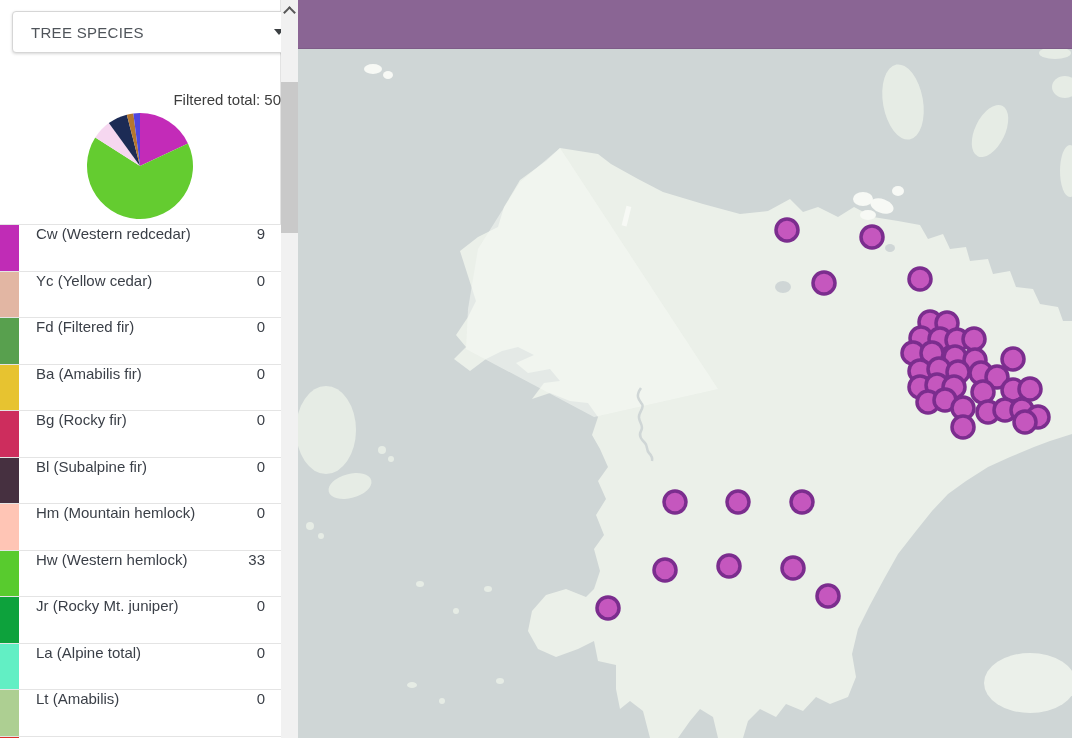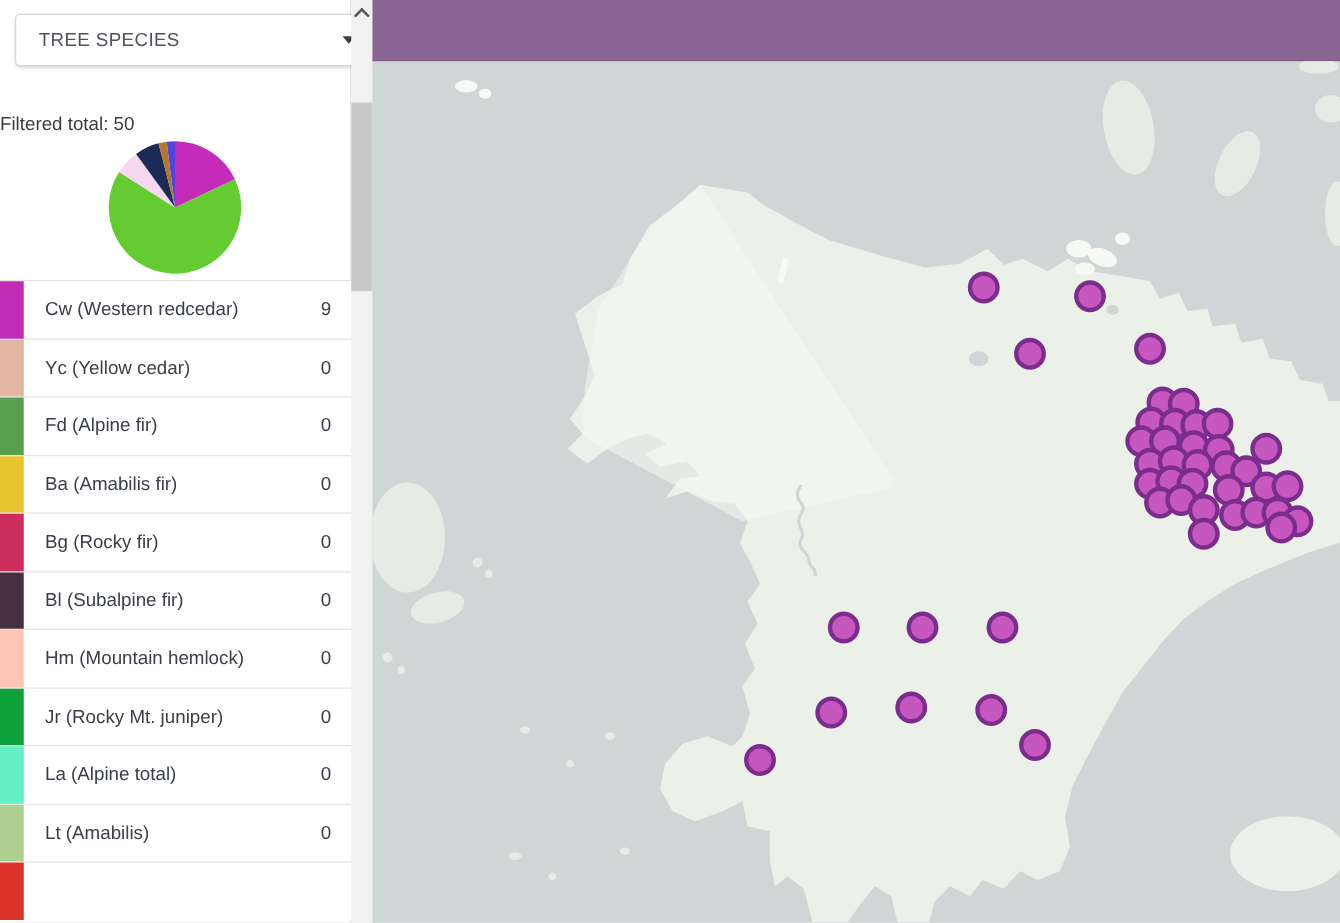--- a/index.html
+++ b/index.html
@@ -15,7 +15,7 @@
   .dropdown-label{font-size:15px;color:#4f545a;letter-spacing:.3px}
   .caret{margin-left:auto;width:0;height:0;border-left:5px solid transparent;
          border-right:5px solid transparent;border-top:6px solid #3c4043}
-  .pie-title{position:absolute;top:91px;left:0;width:281px;text-align:left;
+  .pie-title{position:absolute;top:91px;left:0;width:281px;text-align:right;
              font-size:15px;color:#3d3d3d}
   #pie{position:absolute;left:84px;top:110px;width:112px;height:112px}
   #species-list{position:absolute;top:224px;left:0;width:281px;bottom:0;overflow:hidden}

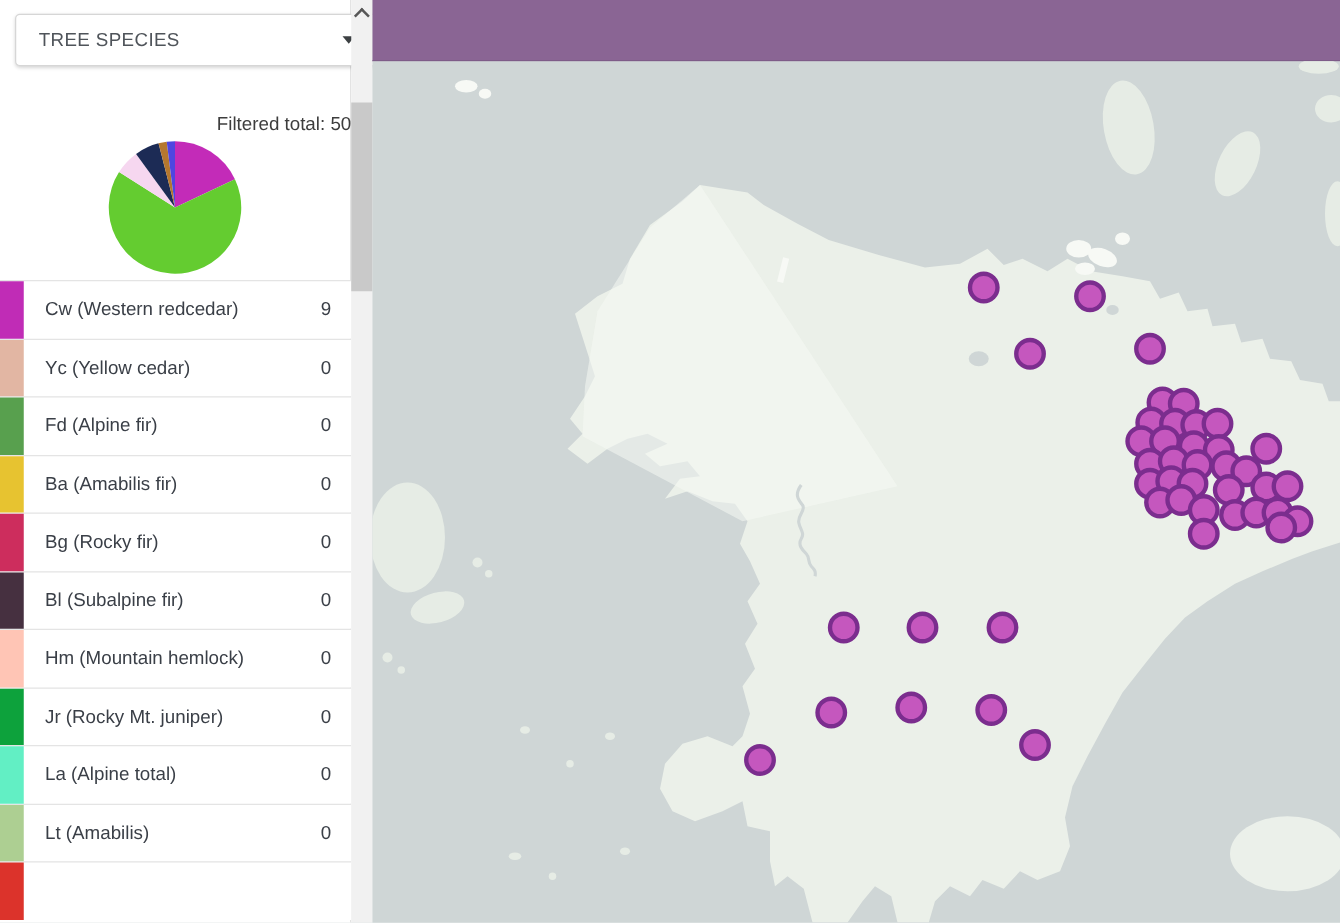--- a/index.html
+++ b/index.html
@@ -19,7 +19,7 @@
              font-size:15px;color:#3d3d3d}
   #pie{position:absolute;left:84px;top:110px;width:112px;height:112px}
   #species-list{position:absolute;top:224px;left:0;width:281px;bottom:0;overflow:hidden}
-  .row{height:46.5px;display:flex;align-items:center;border-top:1px solid #e4e4e4;
+  .row{height:46.5px;display:flex;align-items:flex-start;border-top:1px solid #e4e4e4;
        box-sizing:border-box;cursor:pointer;background:#fff}
   .bar{width:19px;align-self:stretch;flex:0 0 19px}
   .lab{margin-left:17px;font-size:15px;color:#3a3f47;white-space:nowrap}

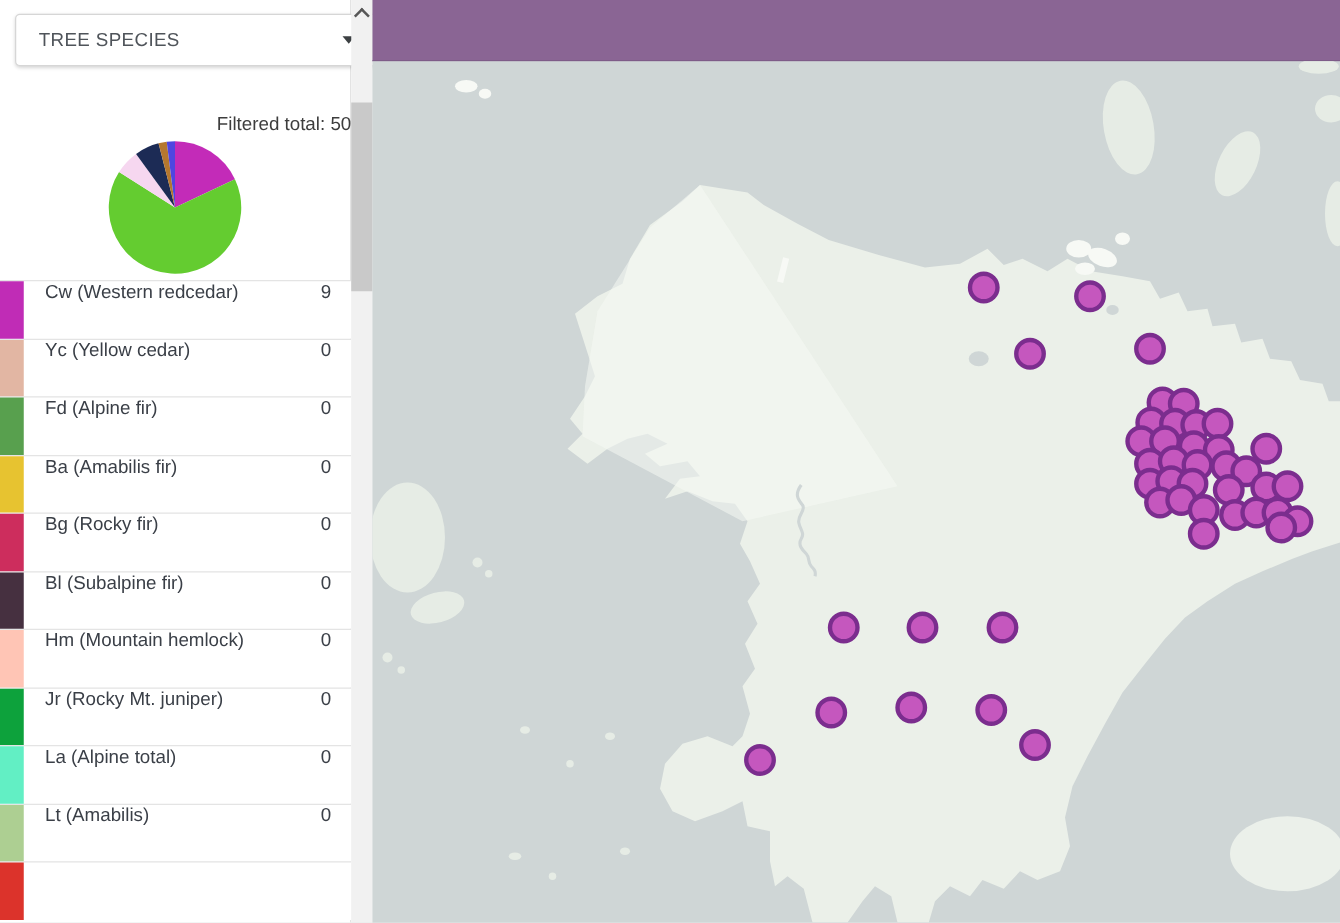--- a/index.html
+++ b/index.html
@@ -70,7 +70,7 @@
       </div>
       <div class="row">
         <div class="bar" style="background: rgb(88, 160, 78);"></div>
-        <div class="lab">Fd (Alpine fir)</div>
+        <div class="lab">Fd (Filtered fir)</div>
         <div class="cnt">0</div>
       </div>
       <div class="row">

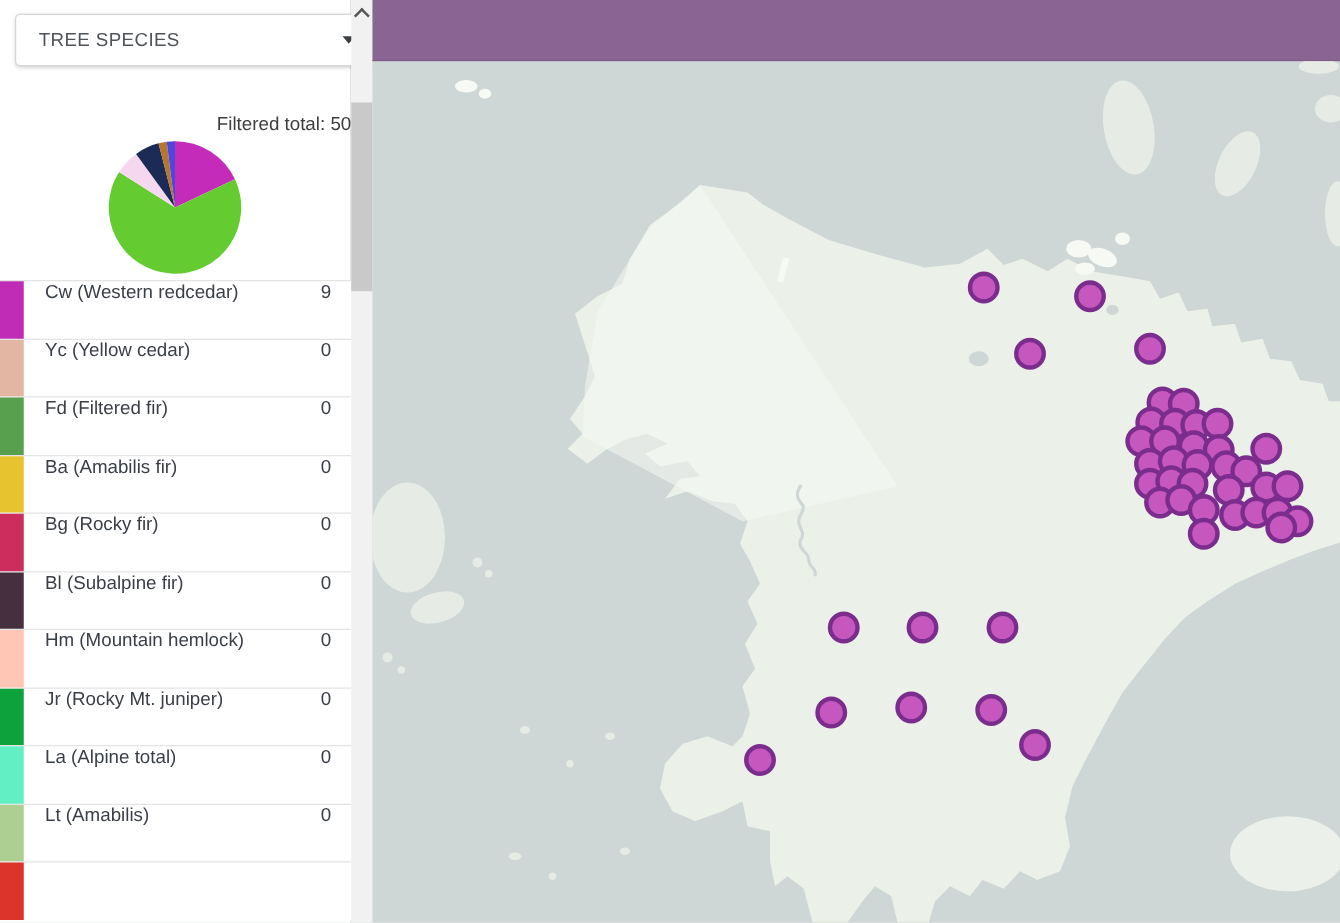--- a/index.html
+++ b/index.html
@@ -92,6 +92,11 @@
         <div class="bar" style="background: rgb(255, 197, 181);"></div>
         <div class="lab">Hm (Mountain hemlock)</div>
         <div class="cnt">0</div>
+      </div>
+      <div class="row">
+        <div class="bar" style="background: rgb(88, 203, 46);"></div>
+        <div class="lab">Hw (Western hemlock)</div>
+        <div class="cnt">33</div>
       </div>
       <div class="row">
         <div class="bar" style="background: rgb(13, 162, 60);"></div>

